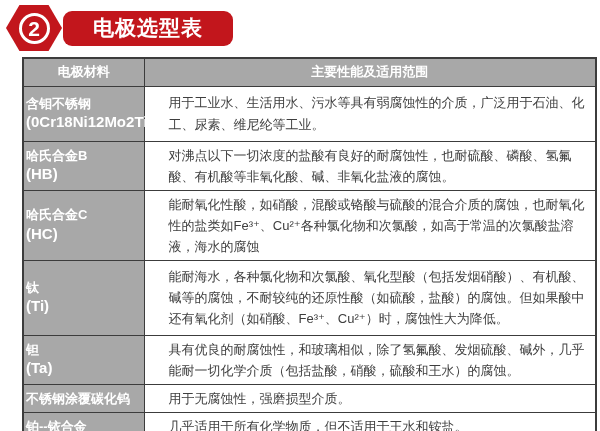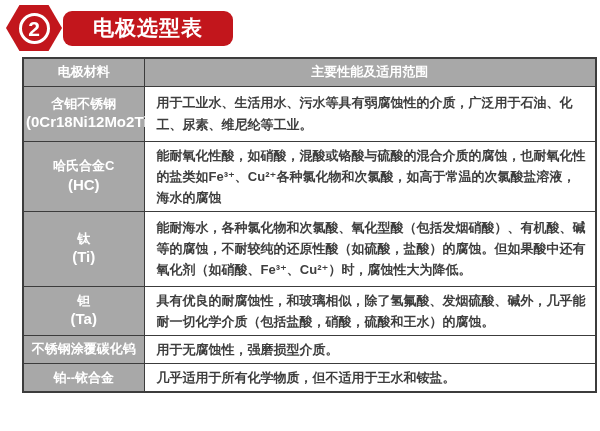--- a/index.html
+++ b/index.html
@@ -53,7 +53,7 @@
   td.mat-cell {
     background: #a8a8a8; color: #ffffff;
     font-size: 13px; font-weight: bold;
-    text-align: center; line-height: 1.35;
+    text-align: left; line-height: 1.35;
     padding: 2px 2px;
   }
   td.desc-cell {

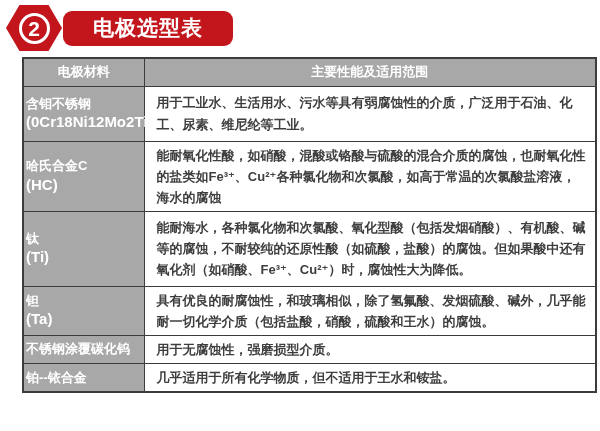--- a/index.html
+++ b/index.html
@@ -58,9 +58,9 @@
   }
   td.desc-cell {
     background: #ffffff; color: #3e3e3e;
-    font-size: 13px; font-weight: bold;
+    font-size: 13px; font-weight: normal;
     line-height: 1.62;
-    padding: 3px 8px 3px 12px;
+    padding: 3px 8px 3px 24px;
     text-align: left;
   }
   .mat-sub { font-size: 15px; }

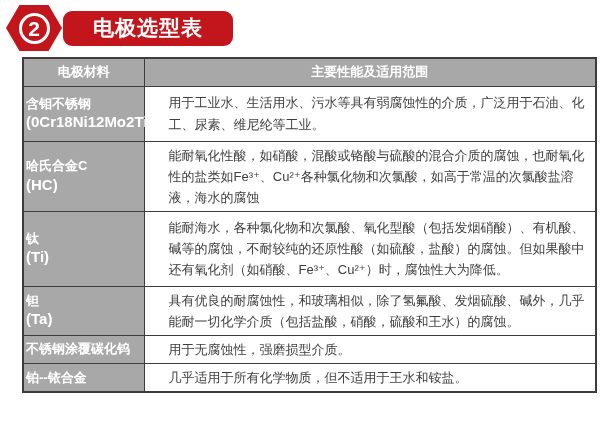--- a/index.html
+++ b/index.html
@@ -101,6 +101,13 @@
     </td>
     <td class="desc-cell">用于工业水、生活用水、污水等具有弱腐蚀性的介质，广泛用于石油、化工、尿素、维尼纶等工业。</td>
   </tr>
+        <tr style="height: 47px;">
+    <td class="mat-cell">
+      <div>哈氏合金B</div>
+      <div class="mat-sub">(HB)</div>
+    </td>
+    <td class="desc-cell">对沸点以下一切浓度的盐酸有良好的耐腐蚀性，也耐硫酸、磷酸、氢氟酸、有机酸等非氧化酸、碱、非氧化盐液的腐蚀。</td>
+  </tr>
         <tr style="height: 68px;">
     <td class="mat-cell">
       <div>哈氏合金C</div>

